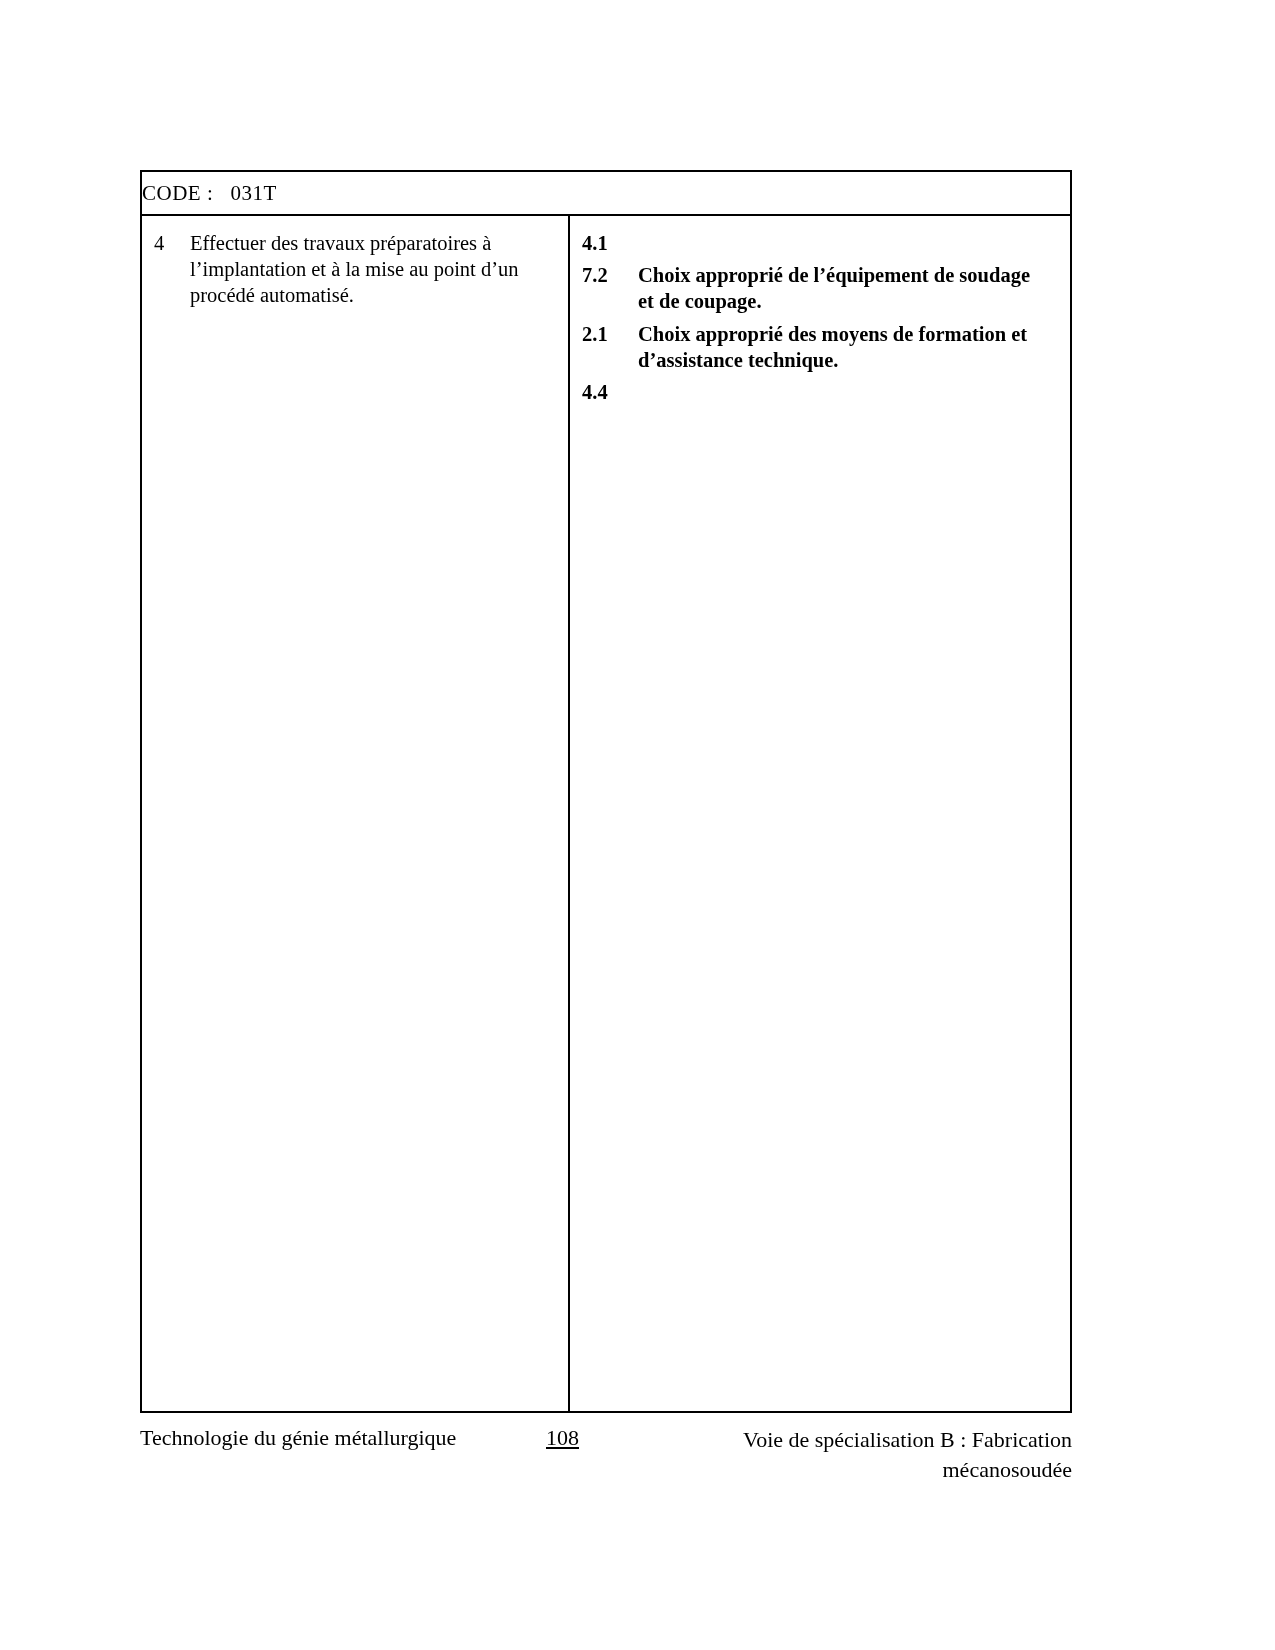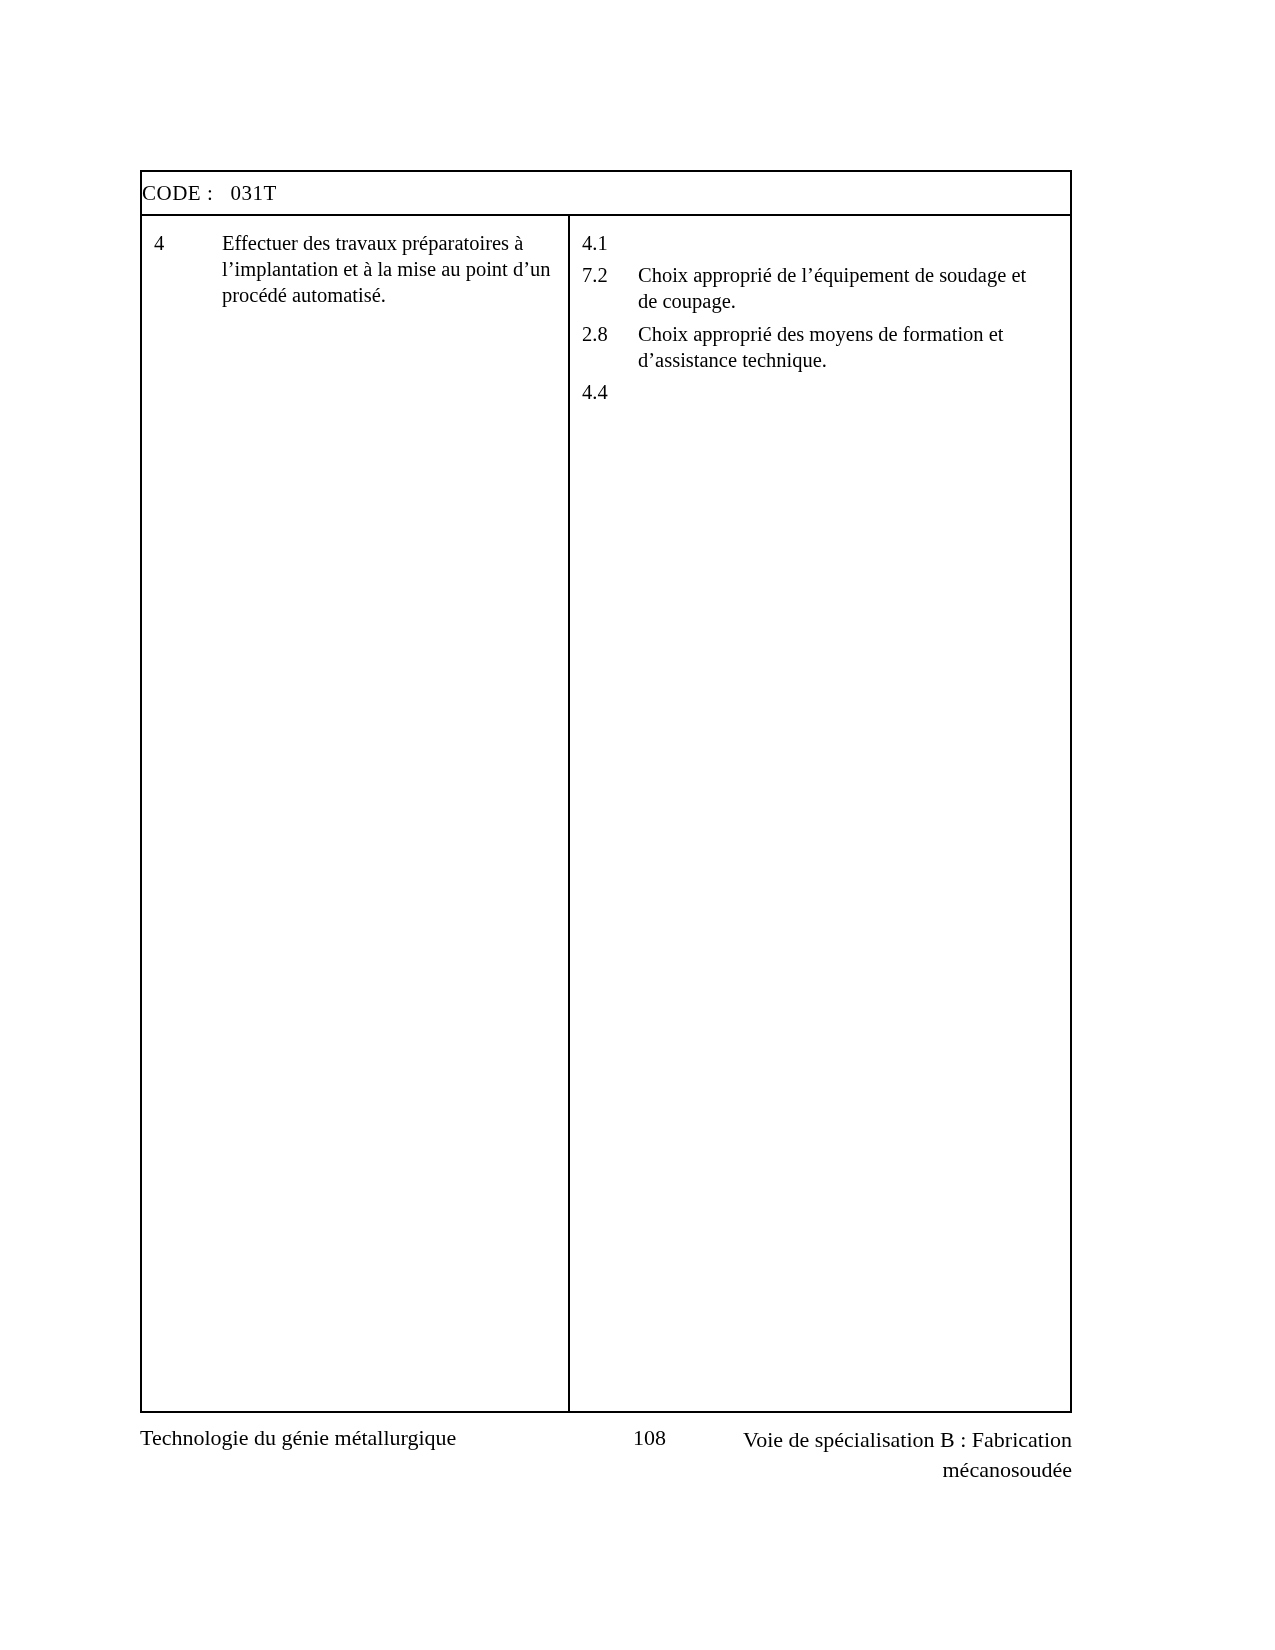--- a/index.html
+++ b/index.html
@@ -84,7 +84,6 @@
   }
   .col-left .item-text {
     max-width: 340px;
-    margin-left: 32px;
   }
   .col-right .item-text {
     max-width: 430px;

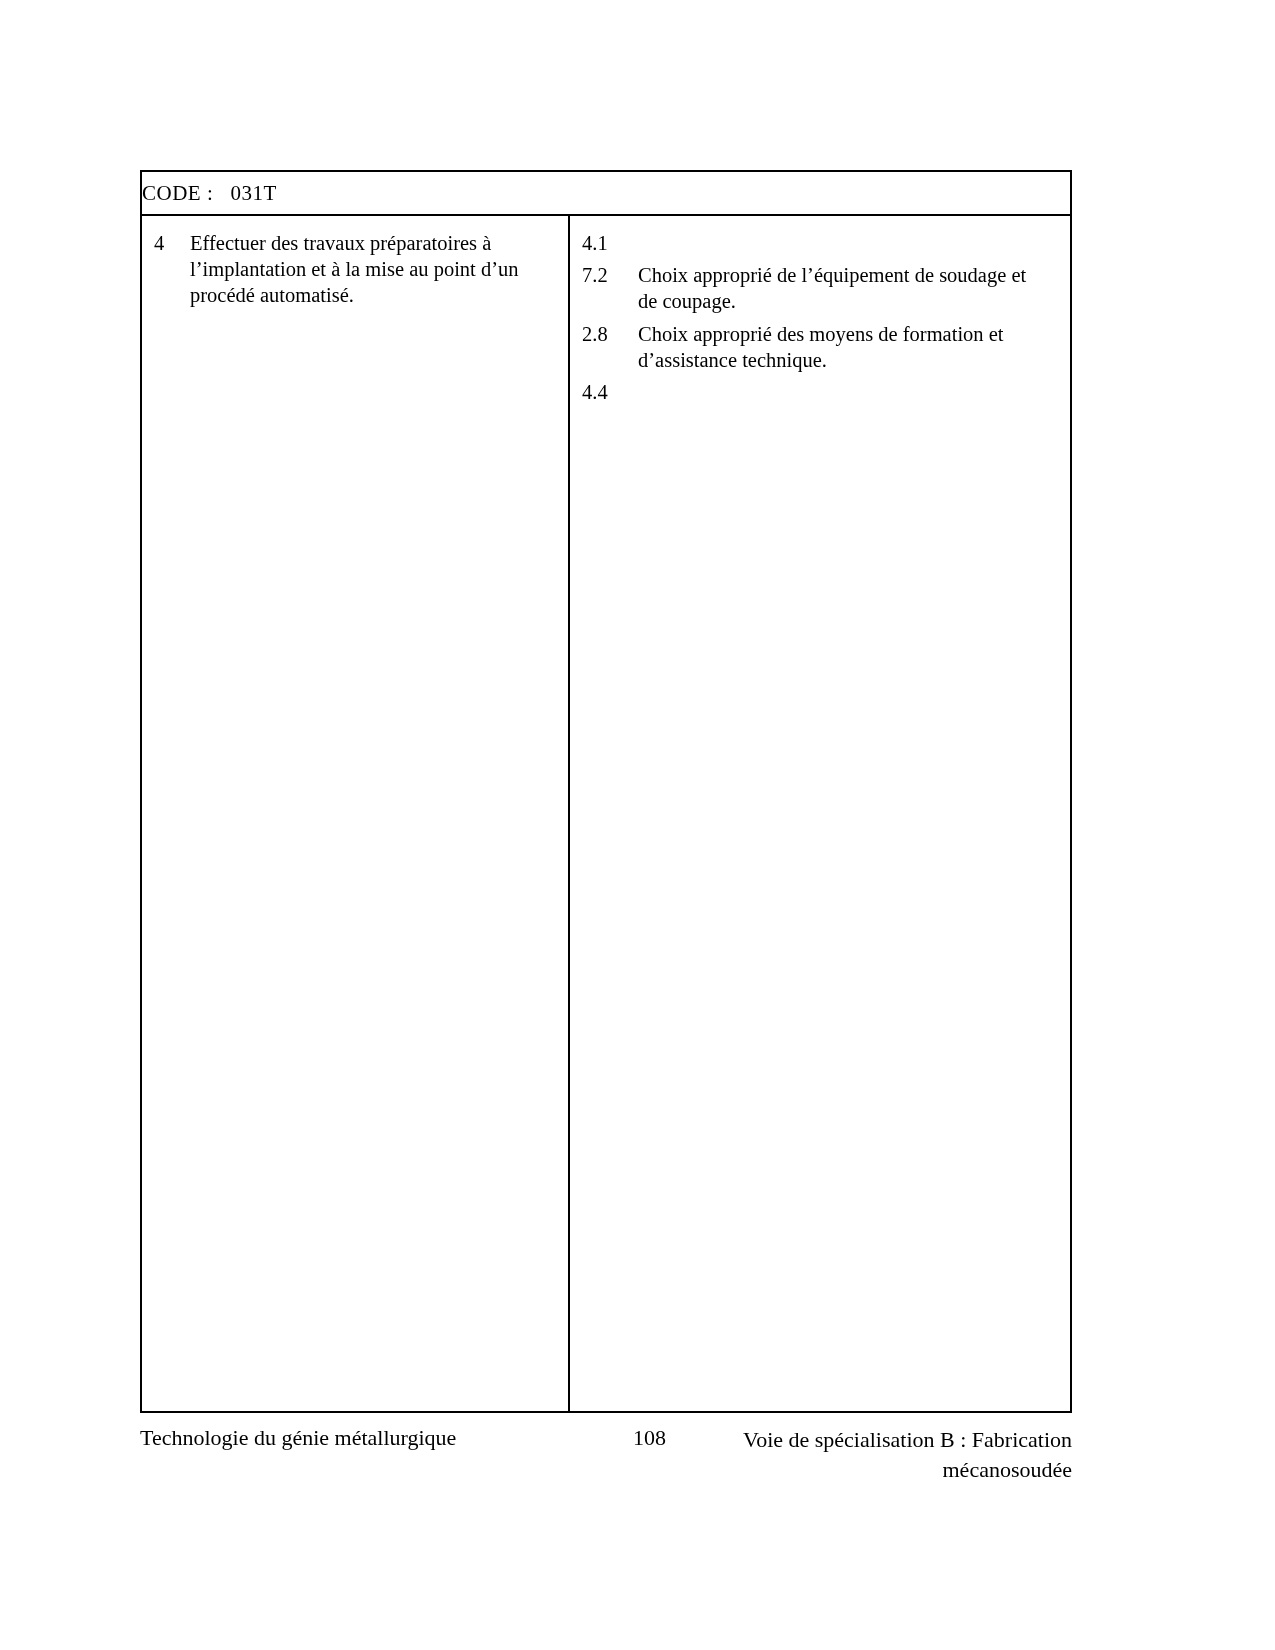--- a/index.html
+++ b/index.html
@@ -58,6 +58,7 @@
     flex: 1;
     box-sizing: border-box;
     padding: 14px 24px 10px 12px;
+    font-weight: bold;
   }
   .item {
     display: flex;

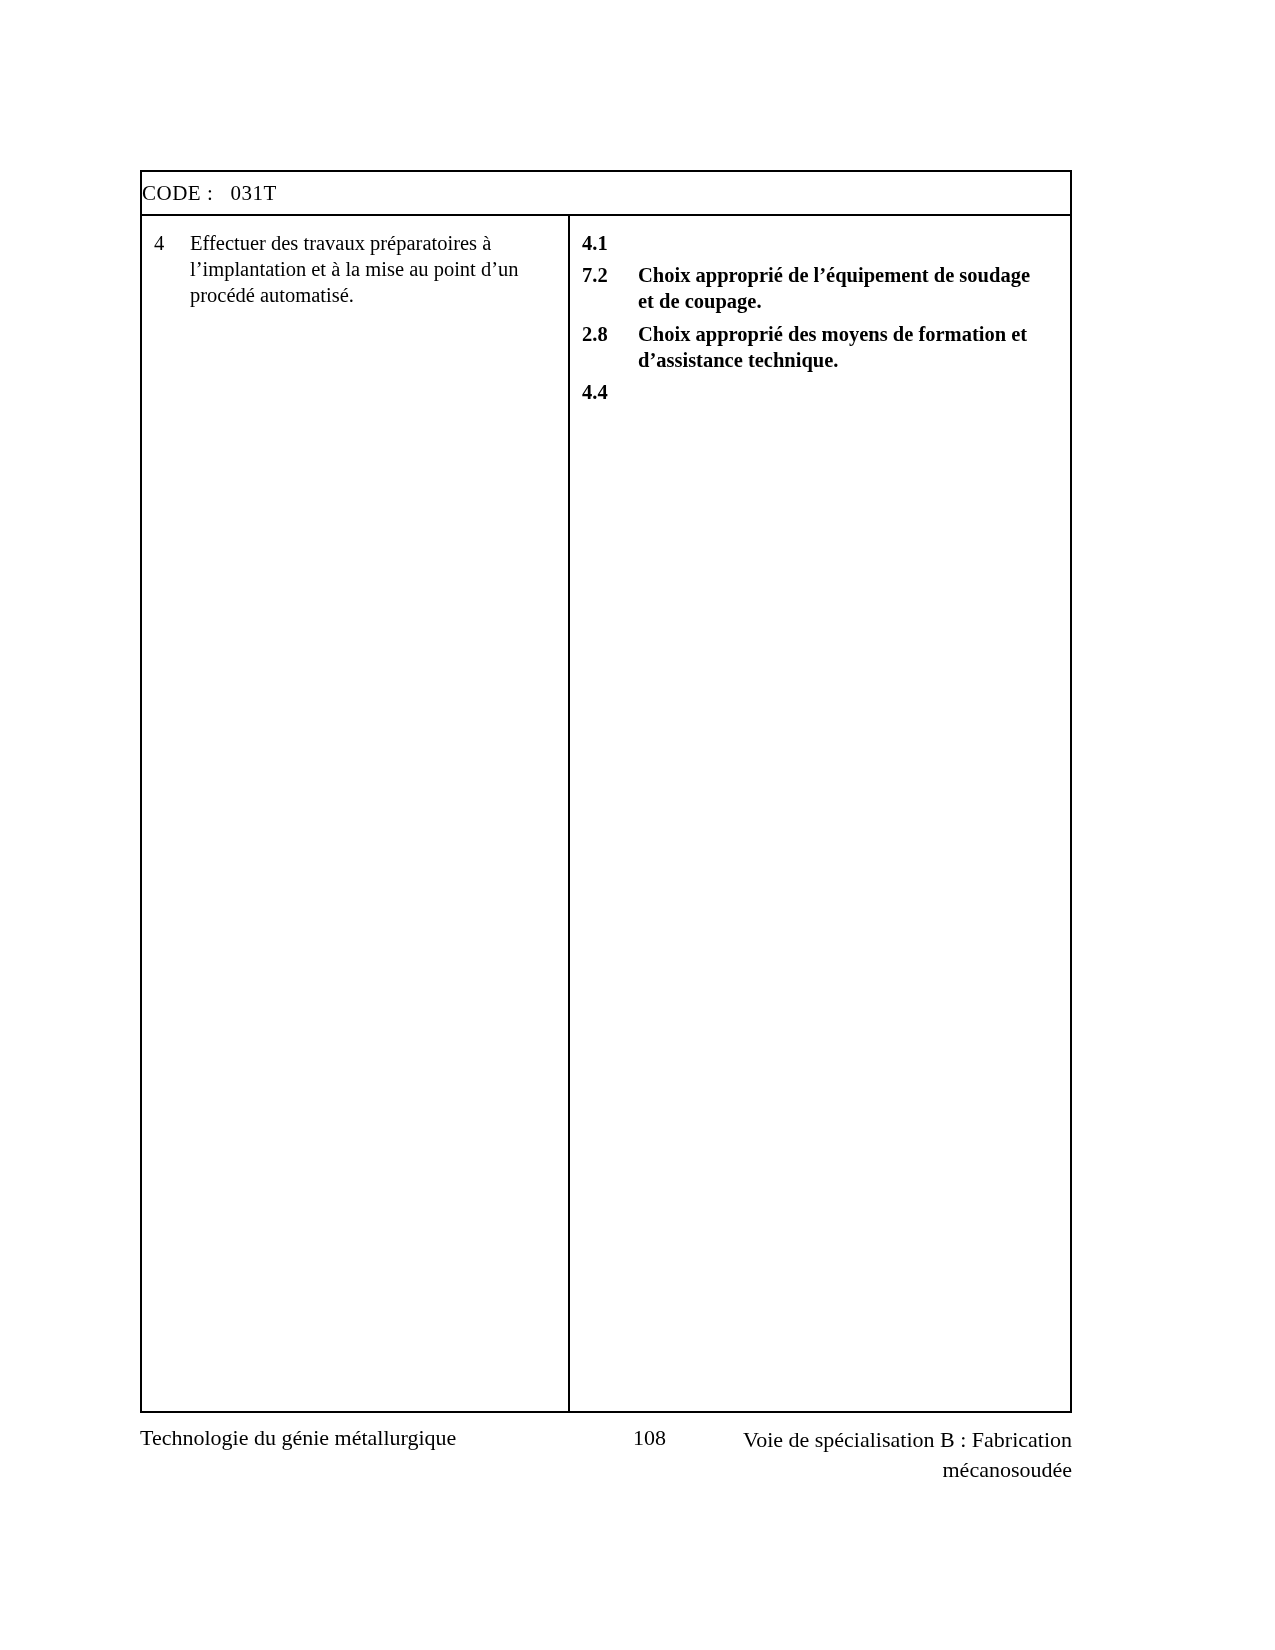--- a/index.html
+++ b/index.html
@@ -146,7 +146,7 @@
           <span class="item-text">Choix approprié de l’équipement de soudage et de coupage.</span>
         </div>
         <div class="item">
-          <span class="item-num">2.8</span>
+          <span class="item-num">2.1</span>
           <span class="item-text">Choix approprié des moyens de formation et d’assistance technique.</span>
         </div>
         <div class="item">

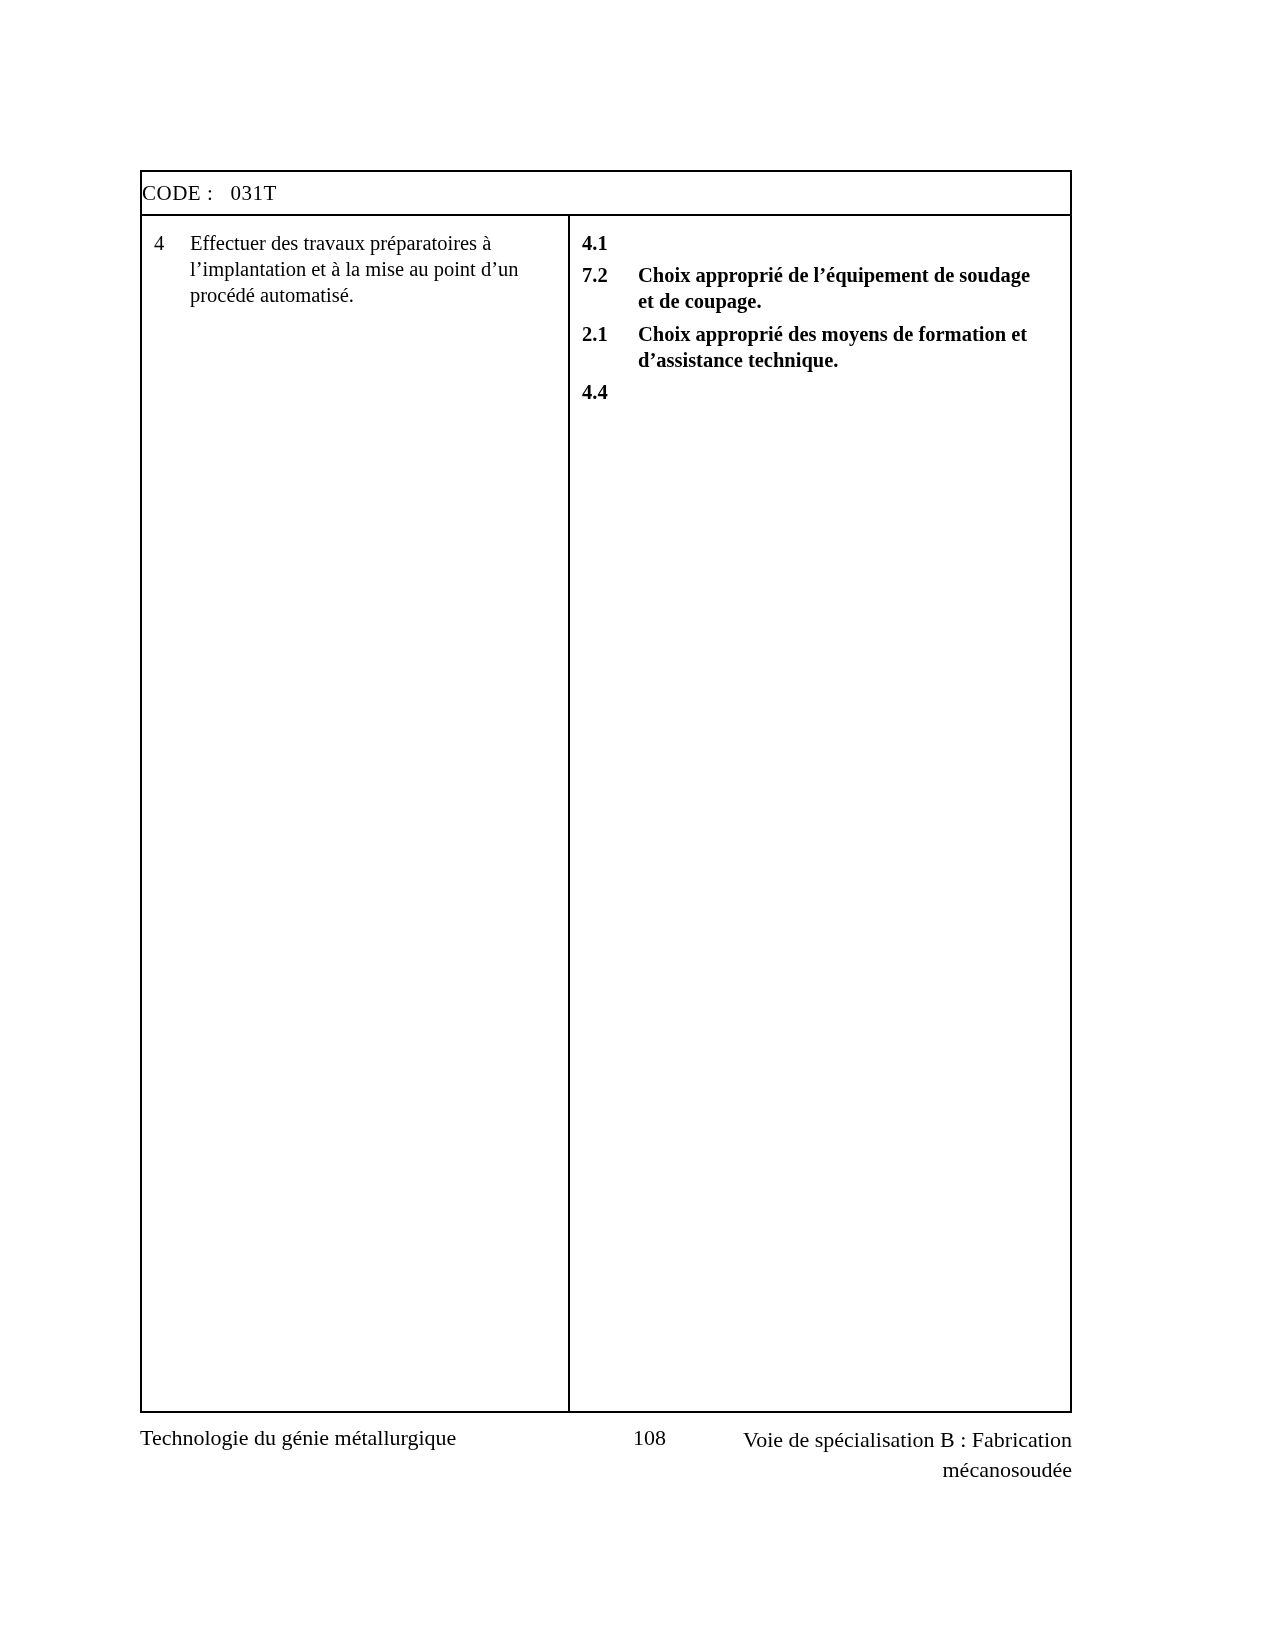--- a/index.html
+++ b/index.html
@@ -106,7 +106,8 @@
   }
   .footer-center {
     width: 120px;
-    text-align: right;
+    text-align: left;
+    text-decoration: underline;
   }
   .footer-right {
     width: 330px;

